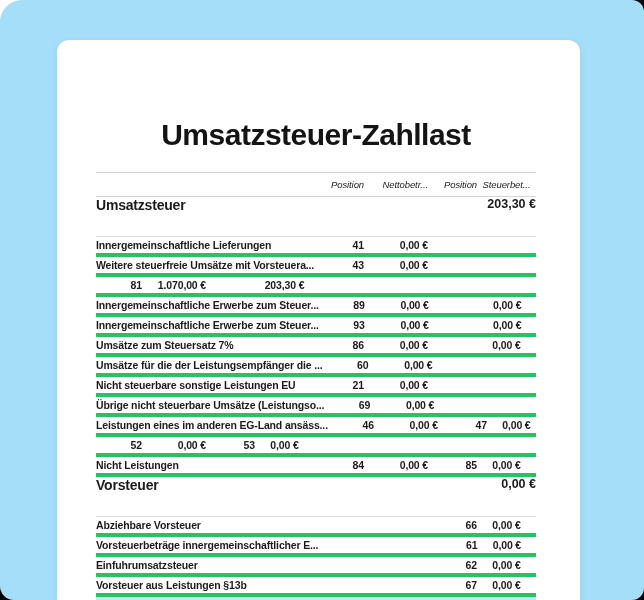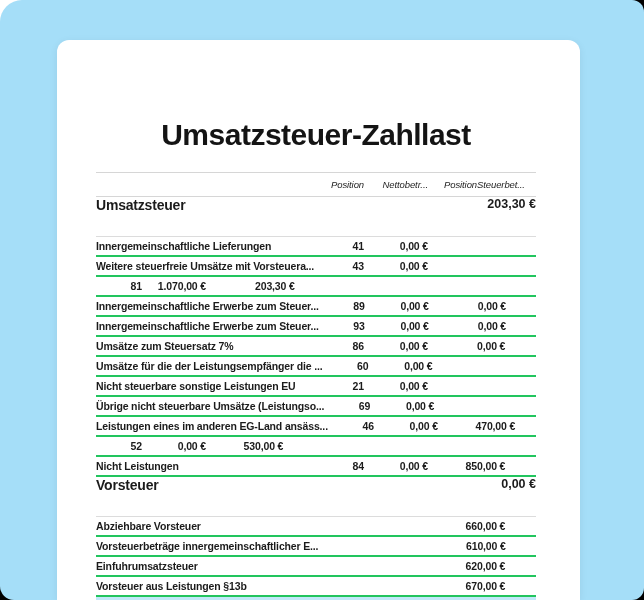--- a/index.html
+++ b/index.html
@@ -86,7 +86,7 @@
   .c-pos1   { flex: 0 0 46px; text-align: right; white-space: nowrap; }
   .c-netto  { flex: 0 0 64px; text-align: right; white-space: nowrap; }
   .c-pos2   { flex: 0 0 49px; text-align: right; white-space: nowrap; }
-  .c-steuer { flex: 0 0 59px; text-align: left; white-space: nowrap; }
+  .c-steuer { flex: 0 0 59px; text-align: center; white-space: nowrap; }
 
   .bottom-accent {
     height: 3px;

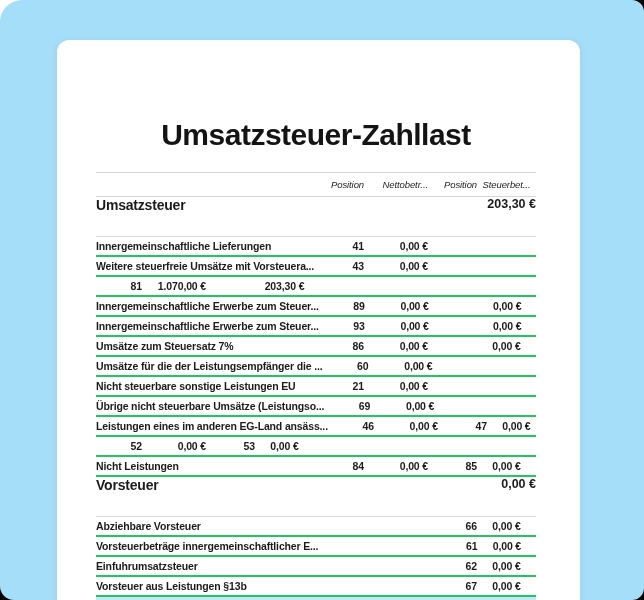--- a/index.html
+++ b/index.html
@@ -75,7 +75,7 @@
   .row {
     display: flex; align-items: center;
     height: 20px;
-    border-bottom: 2px solid #22c55e;
+    border-bottom: 4px solid #22c55e;
     font-size: 10.5px;
     font-weight: 700;
     letter-spacing: -0.15px;

